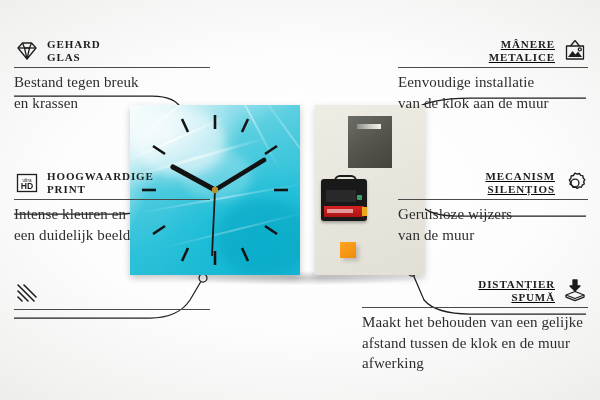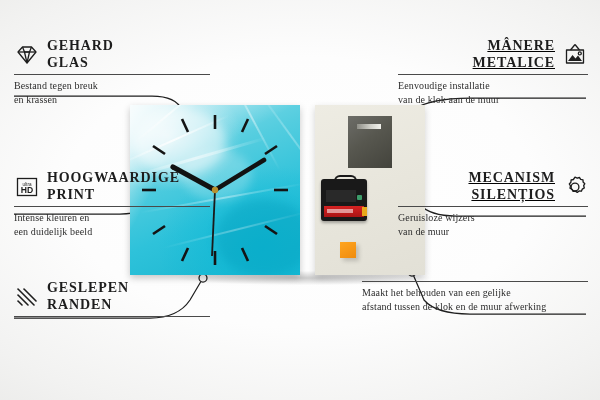--- a/index.html
+++ b/index.html
@@ -17,7 +17,7 @@
   .feat{position:absolute;}
   .feat .head{display:flex;align-items:center;gap:7px;}
   .feat .ttl{
-    font-size:14px;font-weight:700;letter-spacing:.9px;
+    font-size:11px;font-weight:700;letter-spacing:.9px;
     color:#1d1d1d;line-height:1.18;text-transform:uppercase;
   }
   .feat .rule{height:1px;background:#4a4a4a;margin:3px 0 4px;}

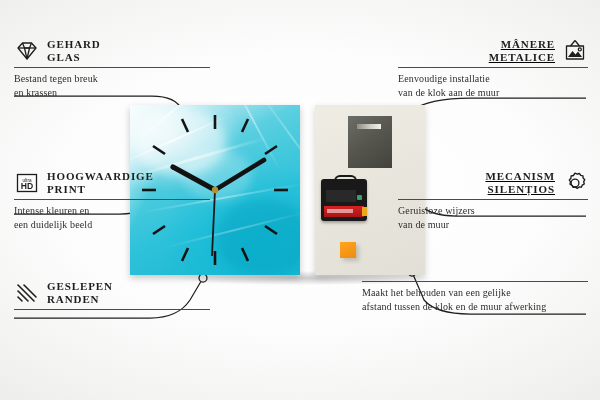--- a/index.html
+++ b/index.html
@@ -22,7 +22,7 @@
   }
   .feat .rule{height:1px;background:#4a4a4a;margin:3px 0 4px;}
   .feat .sub{
-    font-size:10px;color:#2d2d2d;line-height:1.38;letter-spacing:.12px;
+    font-size:15px;color:#2d2d2d;line-height:1.38;letter-spacing:.12px;
   }
   .feat.left .head{justify-content:flex-start;}
   .feat.left .ttl{text-align:left;}

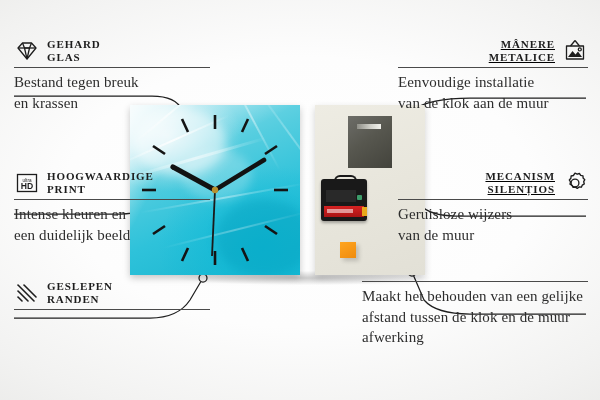--- a/index.html
+++ b/index.html
@@ -237,10 +237,6 @@
         </g>
           </svg>
       </span>
-      <span class="ttl">
-        <span>GESLEPEN</span><br>
-        <span>RANDEN</span>
-      </span>
     </div>
     <div class="rule"></div>
   </div>

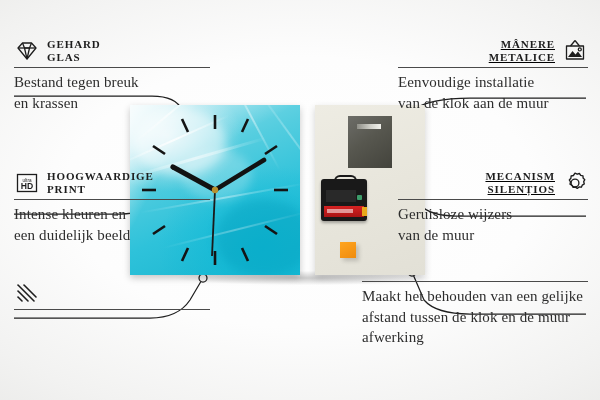--- a/index.html
+++ b/index.html
@@ -289,6 +289,21 @@
   </div>
 
   <div class="feat right" id="f-spacer">
+    <div class="head">
+      <span class="ttl">
+        <span>DISTANȚIER</span><br>
+        <span>SPUMĂ</span>
+      </span>
+      <span class="ico">
+        <svg viewBox="0 0 26 26">
+            <g fill="none" stroke="#1d1d1d" stroke-width="1.3" stroke-linejoin="round">
+          <path d="M11 2 h4 v6 h3 l-5 5 -5 -5 h3 Z" fill="#1d1d1d"></path>
+          <path d="M13 13.5 L22 17 L13 20.5 L4 17 Z"></path>
+          <path d="M4 17 v2.2 L13 22.7 L22 19.2 V17"></path>
+        </g>
+          </svg>
+      </span>
+    </div>
     <div class="rule"></div>
     <div class="sub">
       <span>Maakt het behouden van een gelijke</span><br>

